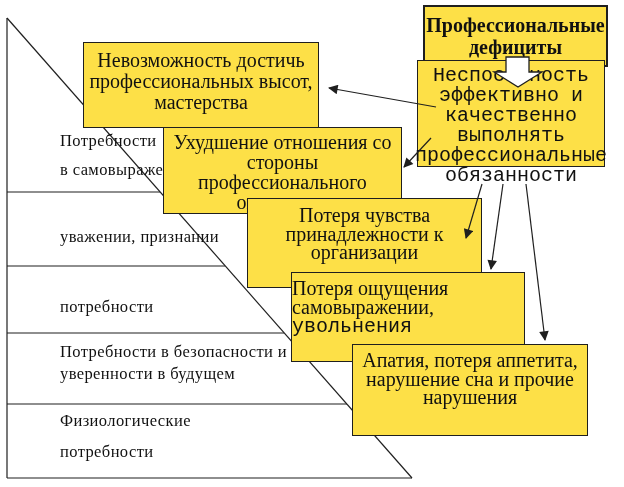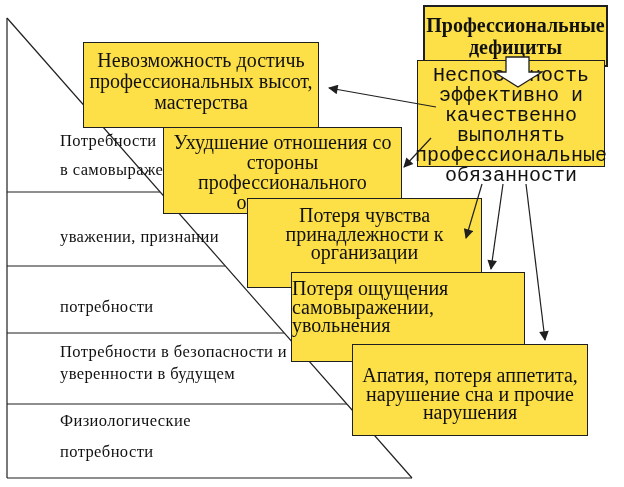--- a/index.html
+++ b/index.html
@@ -68,7 +68,7 @@
     padding-top: 0;
   }
   .b4 .ln { text-align: left; }
-  .sans-word { font-family: Liberation Serif, serif; }
+  .sans-word { font-family: Liberation Mono, monospace; }
 </style>
 </head>
 <body>

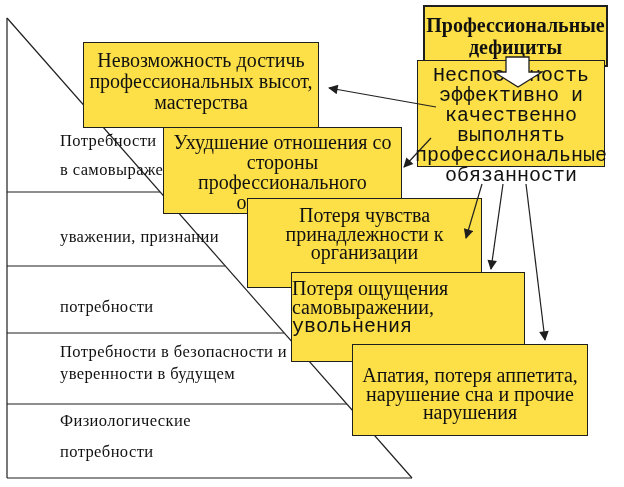--- a/index.html
+++ b/index.html
@@ -48,7 +48,7 @@
   .b2 { left: 163px; top: 127px; width: 239px; height: 87px; padding-top: 4px;  line-height: 20px;   z-index: 11; }
   .b3 { left: 227px; top: 198px; width: 235px; height: 90px; padding-top: 7px;  line-height: 18.5px; z-index: 12; margin-left: 20px; }
   .b4 { left: 291px; top: 272px; width: 234px; height: 90px; padding-top: 6px;  line-height: 18.5px; z-index: 13; white-space: normal; display: block; }
-  .b5 { left: 352px; top: 344px; width: 236px; height: 92px; padding-top: 21px;  line-height: 18.5px; z-index: 14; }
+  .b5 { left: 352px; top: 344px; width: 236px; height: 92px; padding-top: 6px;  line-height: 18.5px; z-index: 14; }
 
   .cause {
     left: 417px; top: 60px; width: 188px; height: 107px;

